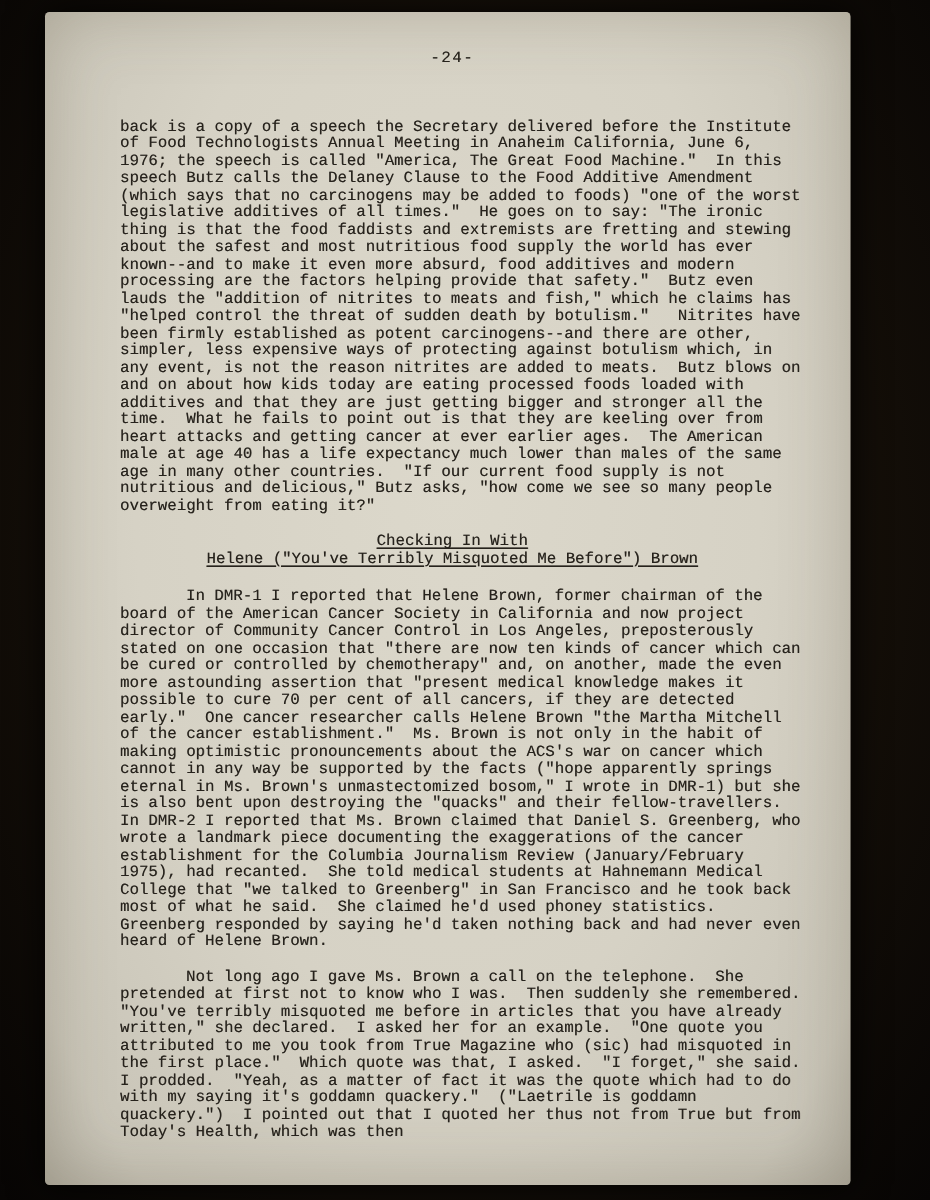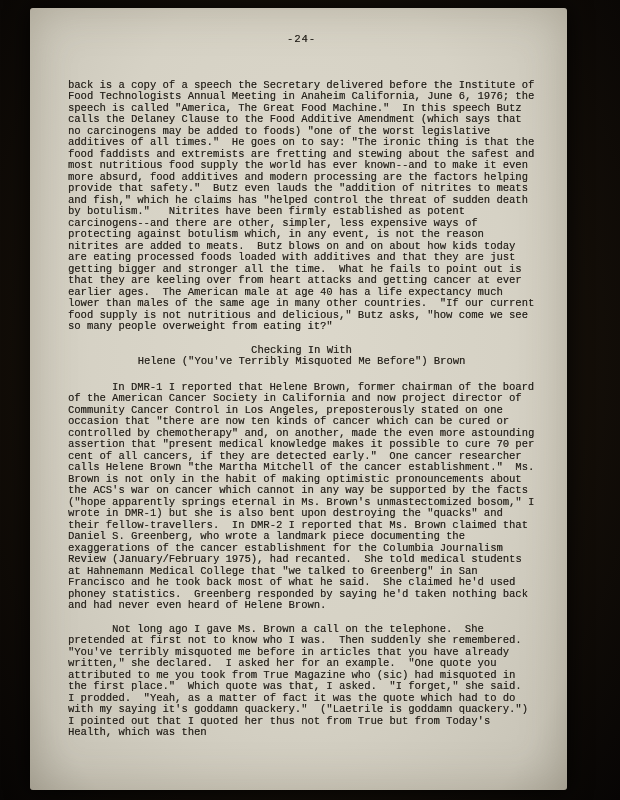--- a/index.html
+++ b/index.html
@@ -26,7 +26,7 @@
   .page-number {
     text-align: center; margin-bottom: 34px; letter-spacing: 1px;
   }
-  p.para { margin: 0 0 12px 0; white-space: pre-wrap; }
+  p.para { margin: 0 0 12px 12px; white-space: pre-wrap; }
   p.indented { text-indent: 44px; }
   .heading { text-align: center; margin: 6px 0 14px 0; }
   .heading .hline { text-underline-offset: 2px; }

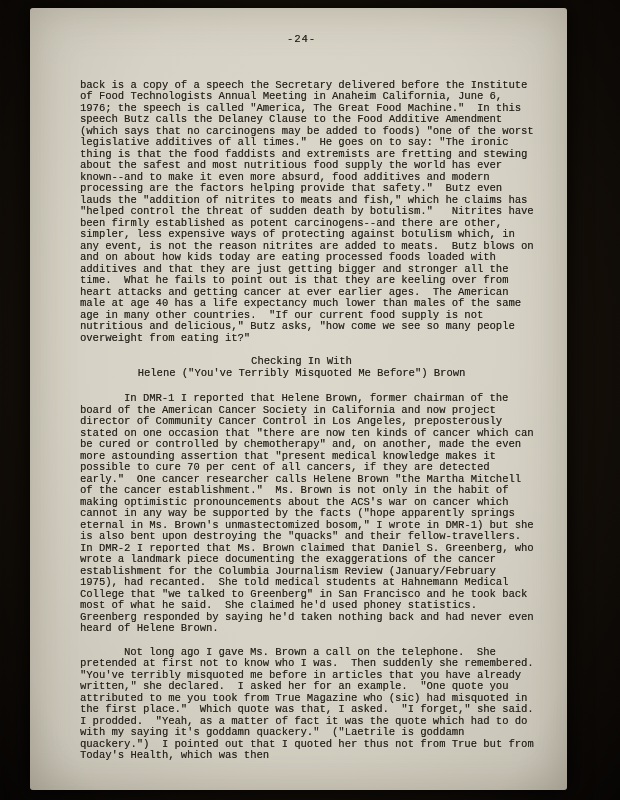--- a/index.html
+++ b/index.html
@@ -29,7 +29,7 @@
   p.para { margin: 0 0 12px 12px; white-space: pre-wrap; }
   p.indented { text-indent: 44px; }
   .heading { text-align: center; margin: 6px 0 14px 0; }
-  .heading .hline { text-underline-offset: 2px; }
+  .heading .hline { text-decoration: underline; text-underline-offset: 2px; }
   .u { text-underline-offset: 2px; }
 </style>
 </head>

